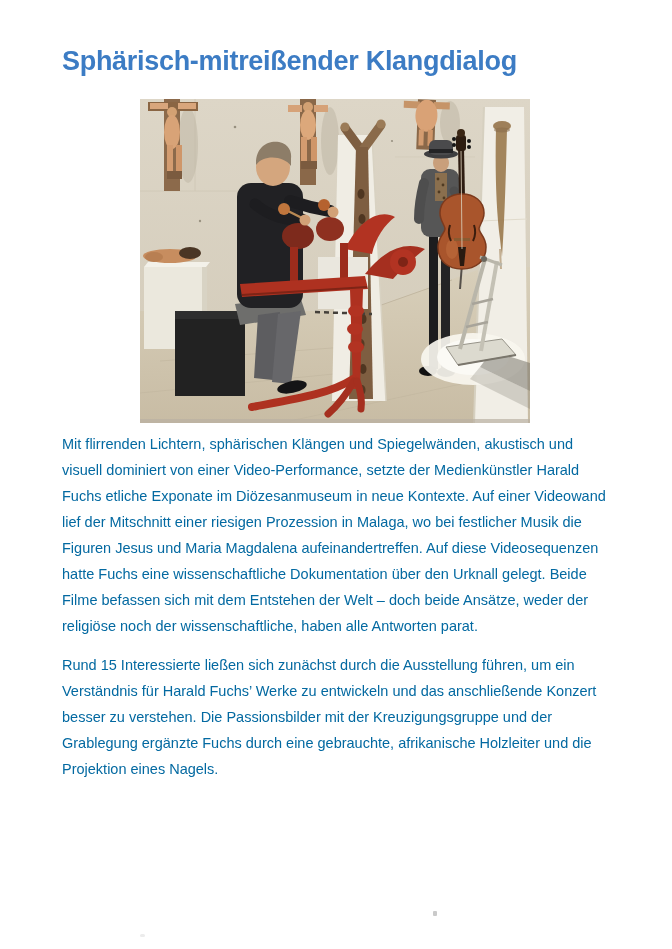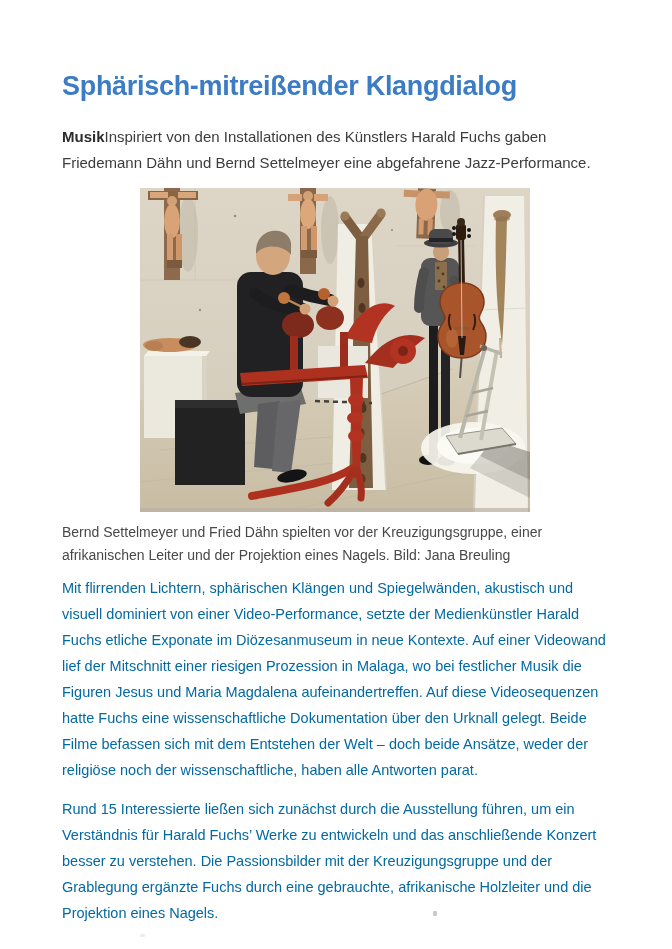--- a/index.html
+++ b/index.html
@@ -14,7 +14,7 @@
   .page{
     box-sizing:border-box;
     width:672px;height:949px;
-    padding:69px 58px 0 62px;
+    padding:44px 58px 0 62px;
     position:relative;
   }
   h1.title{

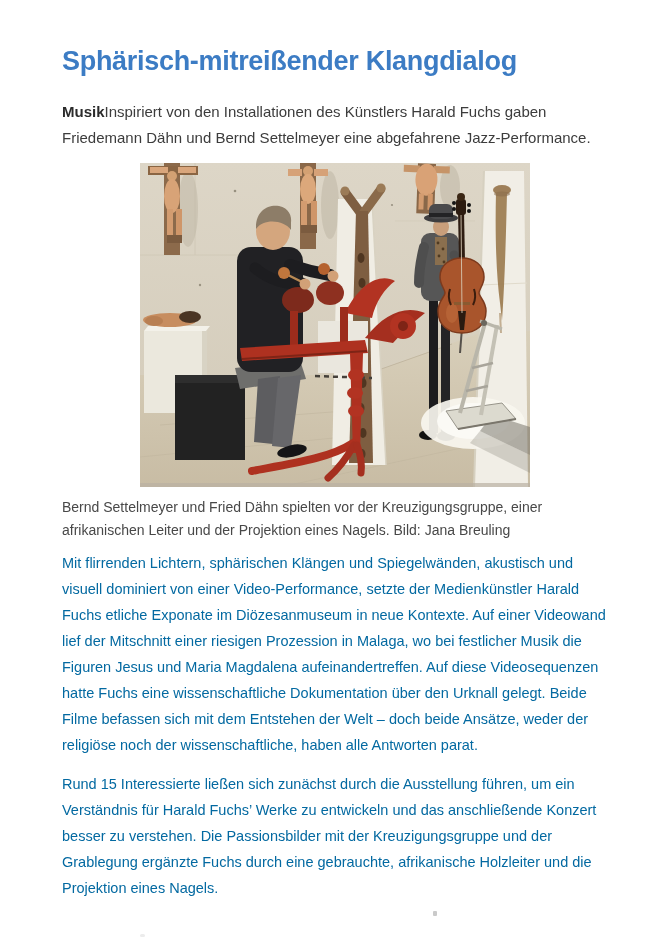--- a/index.html
+++ b/index.html
@@ -58,7 +58,6 @@
 
   <h1 class="title">Sphärisch-mitreißender Klangdialog</h1>
 
-  <p class="lead"><strong>Musik</strong><span>Inspiriert von den Installationen des Künstlers Harald Fuchs gaben Friedemann Dähn und Bernd Settelmeyer eine abgefahrene Jazz-Performance.</span></p>
 
   <figure>
     <div class="photo">

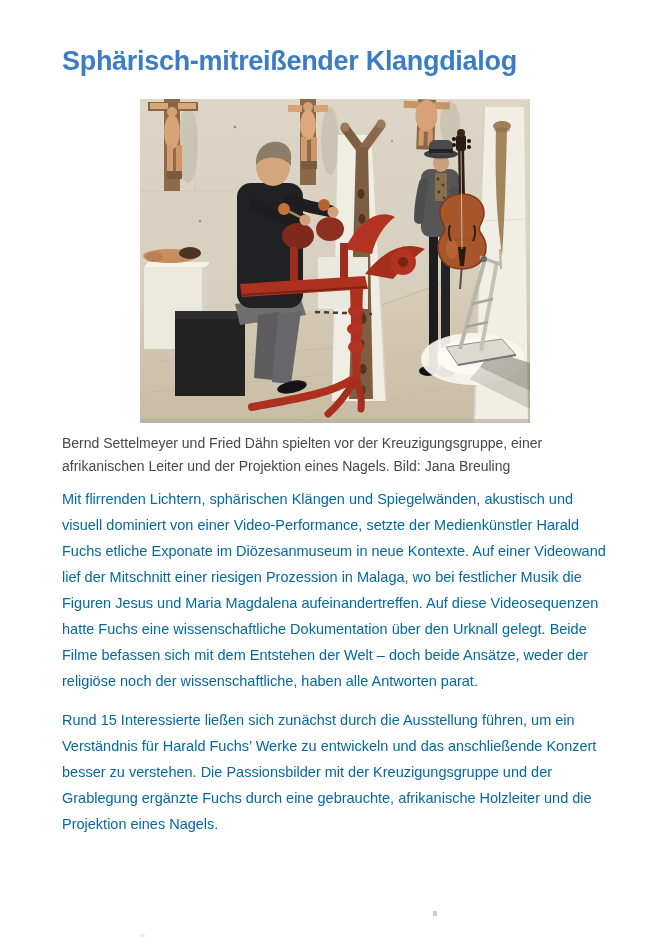--- a/index.html
+++ b/index.html
@@ -283,7 +283,6 @@
         <rect x="0" y="320" width="390" height="4" fill="#b9b1a2" opacity=".7"></rect>
       </svg>
     </div>
-    <figcaption>Bernd Settelmeyer und Fried Dähn spielten vor der Kreuzigungsgruppe, einer afrikanischen Leiter und der Projektion eines Nagels. Bild: Jana Breuling</figcaption>
   </figure>
 
   <p class="body">Mit flirrenden Lichtern, sphärischen Klängen und Spiegelwänden, akustisch und visuell dominiert von einer Video-Performance, setzte der Medienkünstler Harald Fuchs etliche Exponate im Diözesanmuseum in neue Kontexte. Auf einer Videowand lief der Mitschnitt einer riesigen Prozession in Malaga, wo bei festlicher Musik die Figuren Jesus und Maria Magdalena aufeinandertreffen. Auf diese Videosequenzen hatte Fuchs eine wissenschaftliche Dokumentation über den Urknall gelegt. Beide Filme befassen sich mit dem Entstehen der Welt – doch beide Ansätze, weder der religiöse noch der wissenschaftliche, haben alle Antworten parat.</p>

